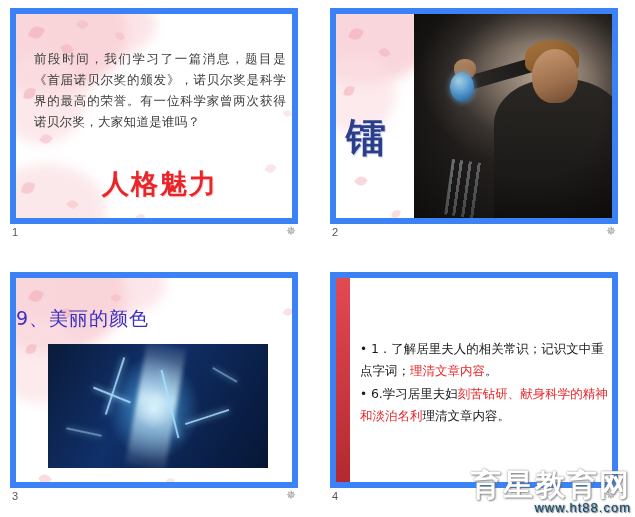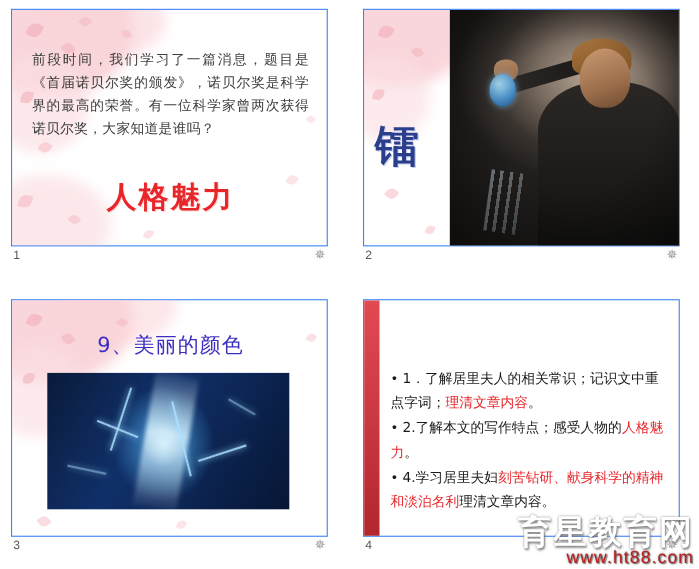--- a/index.html
+++ b/index.html
@@ -28,7 +28,7 @@
     top: 0;
     width: 288px;
     height: 216px;
-    border: 1px solid #3b82f6;
+    border: 6px solid #3b82f6;
     box-sizing: border-box;
     background: #ffffff;
     overflow: hidden;

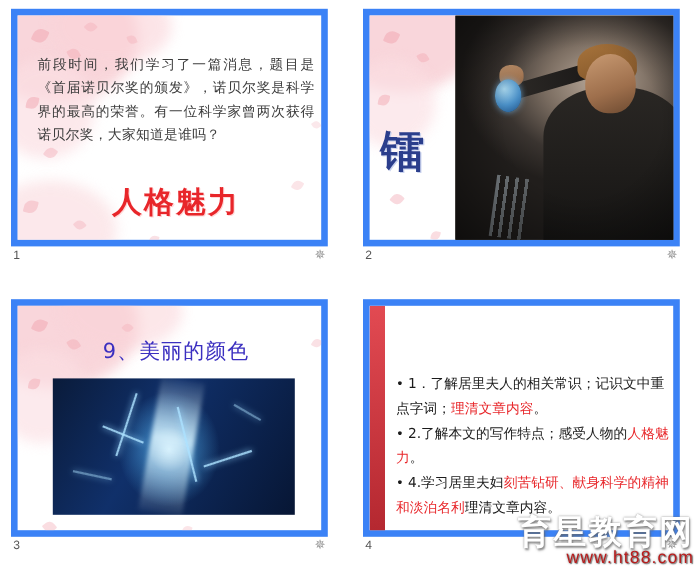--- a/index.html
+++ b/index.html
@@ -201,7 +201,7 @@
     left: 0;
     top: 28px;
     width: 288px;
-    text-align: center;
+    text-align: left;
     font-size: 19px;
     color: #3b2fc0;
     font-family: "DejaVu Sans", sans-serif;

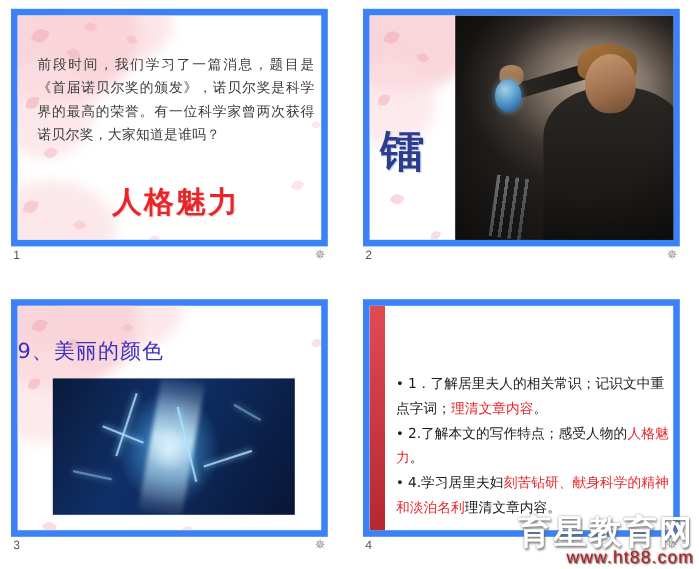--- a/index.html
+++ b/index.html
@@ -392,7 +392,6 @@
       <div class="s4-left"></div>
       <div class="s4-list" id="s4-list">
           <div class="s4-item"><span class="dot">• </span><span>1．了解居里夫人的相关常识；记识文中重点字词；</span><span class="hl">理清文章内容</span><span>。</span></div>
-          <div class="s4-item"><span class="dot">• </span><span>2.了解本文的写作特点；感受人物的</span><span class="hl">人格魅力</span><span>。</span></div>
           <div class="s4-item"><span class="dot">• </span><span>4.学习居里夫妇</span><span class="hl">刻苦钻研、献身科学的精神和淡泊名利</span><span>理清文章内容。</span></div>
         </div>
     </div>

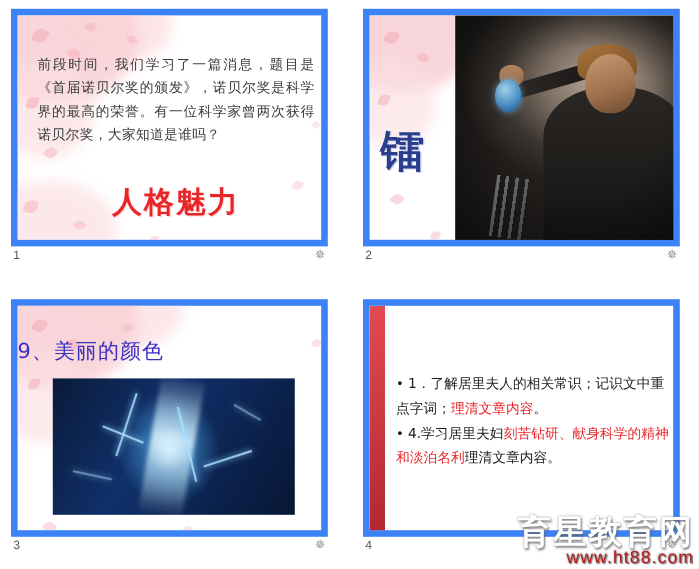--- a/index.html
+++ b/index.html
@@ -392,7 +392,7 @@
       <div class="s4-left"></div>
       <div class="s4-list" id="s4-list">
           <div class="s4-item"><span class="dot">• </span><span>1．了解居里夫人的相关常识；记识文中重点字词；</span><span class="hl">理清文章内容</span><span>。</span></div>
-          <div class="s4-item"><span class="dot">• </span><span>4.学习居里夫妇</span><span class="hl">刻苦钻研、献身科学的精神和淡泊名利</span><span>理清文章内容。</span></div>
+          <div class="s4-item"><span class="dot">• </span><span>6.学习居里夫妇</span><span class="hl">刻苦钻研、献身科学的精神和淡泊名利</span><span>理清文章内容。</span></div>
         </div>
     </div>
     <div class="slide-num">4</div>

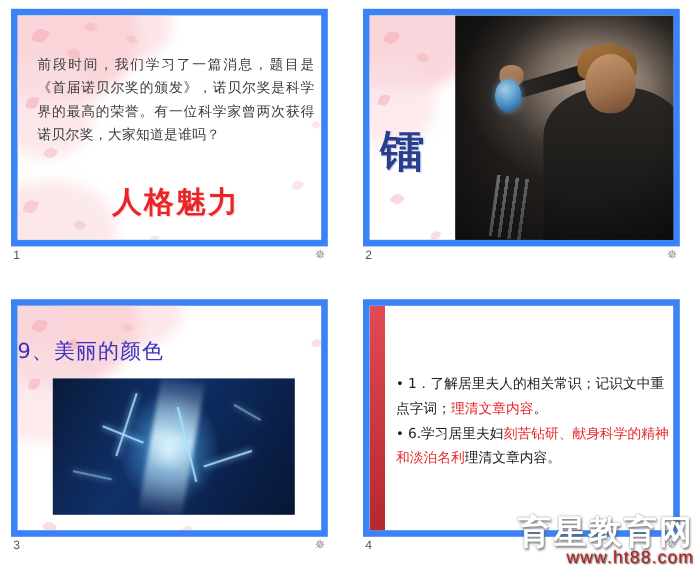--- a/index.html
+++ b/index.html
@@ -292,8 +292,8 @@
     line-height: 32px;
   }
   #watermark .wm-sub {
-    font-size: 16px;
-    color: #b91c1c;
+    font-size: 13px;
+    color: #0c4a6e;
     font-family: "Liberation Sans", sans-serif;
     letter-spacing: 1px;
     text-shadow: 0 0 2px rgba(120,120,120,.9), 1px 1px 1px rgba(90,90,90,.8);

